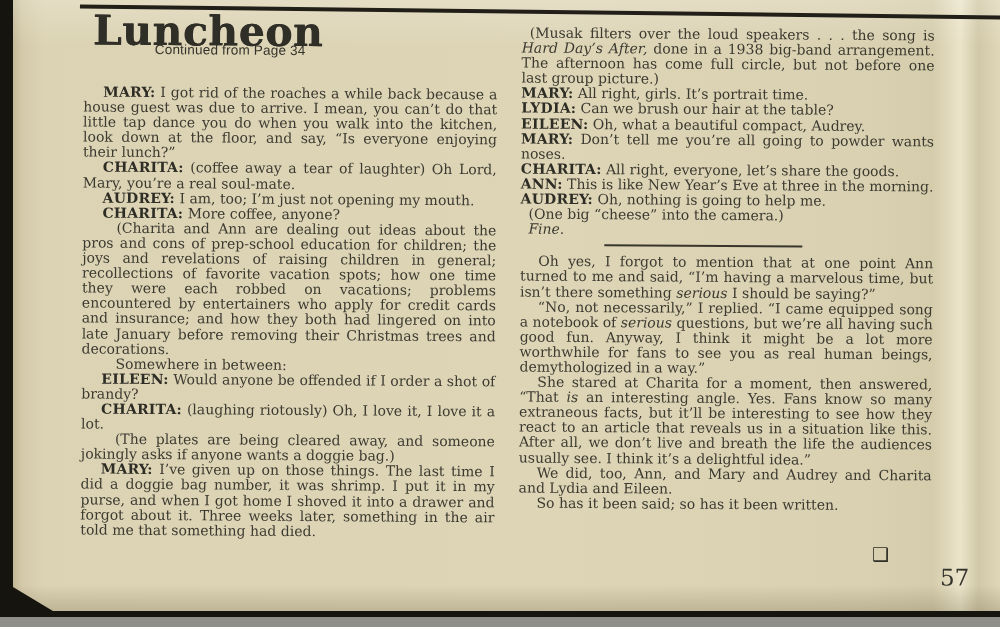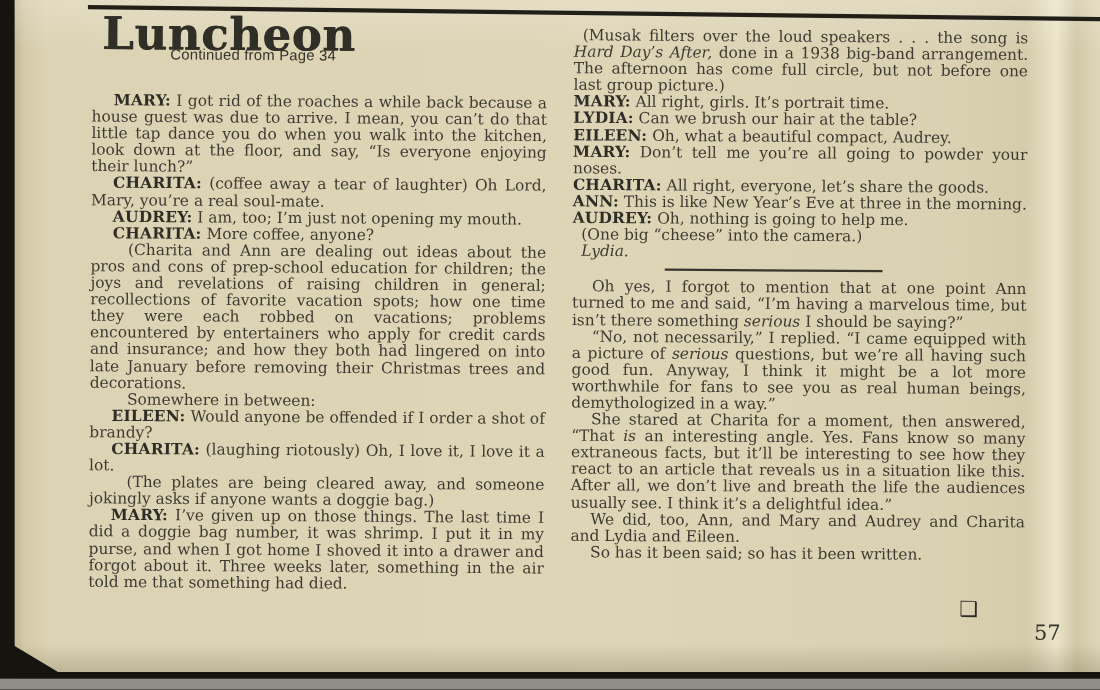--- a/index.html
+++ b/index.html
@@ -87,7 +87,7 @@
             <p class="para in-none"><span class="bold">MARY:</span><span> All right, girls. It’s portrait time.</span></p>
             <p class="para in-none"><span class="bold">LYDIA:</span><span> Can we brush our hair at the table?</span></p>
             <p class="para in-none"><span class="bold">EILEEN:</span><span> Oh, what a beautiful compact, Audrey.</span></p>
-            <p class="para in-none"><span class="bold">MARY:</span><span> Don’t tell me you’re all going to powder your noses.</span></p>
+            <p class="para in-none"><span class="bold">MARY:</span><span> Don’t tell me you’re all going to powder wants noses.</span></p>
             <p class="para in-none"><span class="bold">CHARITA:</span><span> All right, everyone, let’s share the goods.</span></p>
             <p class="para in-none"><span class="bold">ANN:</span><span> This is like New Year’s Eve at three in the morning.</span></p>
             <p class="para in-none"><span class="bold">AUDREY:</span><span> Oh, nothing is going to help me.</span></p>

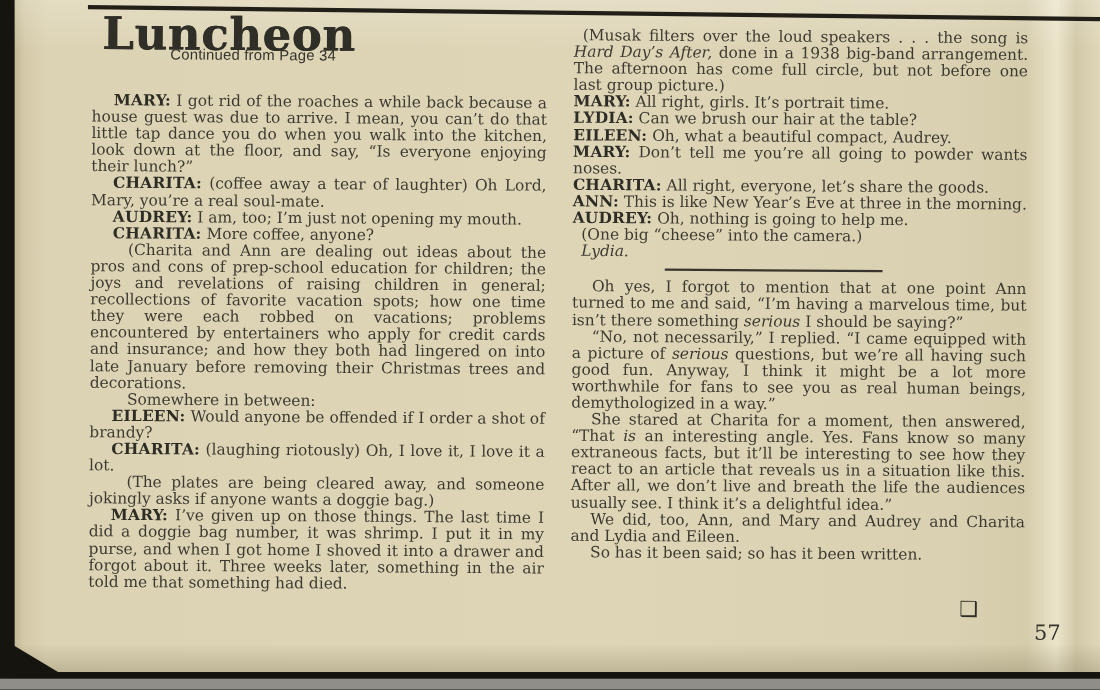--- a/index.html
+++ b/index.html
@@ -92,7 +92,7 @@
             <p class="para in-none"><span class="bold">ANN:</span><span> This is like New Year’s Eve at three in the morning.</span></p>
             <p class="para in-none"><span class="bold">AUDREY:</span><span> Oh, nothing is going to help me.</span></p>
             <p class="para in-hair"><span>(One big “cheese” into the camera.)</span></p>
-            <p class="para in-hair"><span class="italic">Lydia.</span></p>
+            <p class="para in-hair"><span class="italic">Fine.</span></p>
           </div>
         <div class="divider"></div>
         <div>

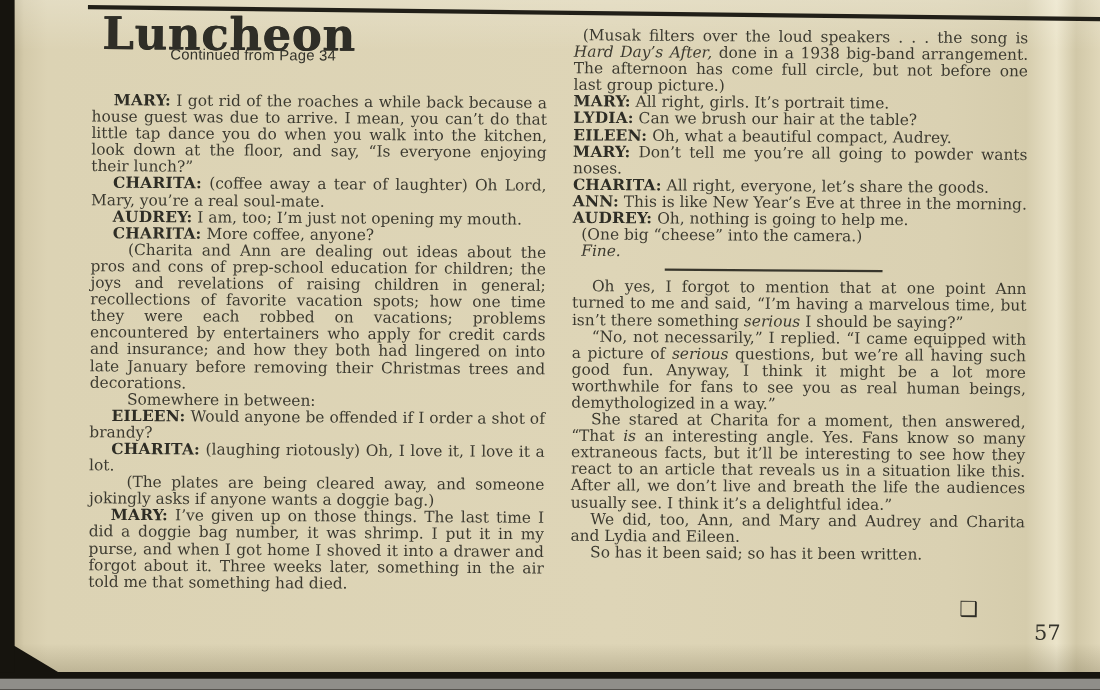--- a/index.html
+++ b/index.html
@@ -97,7 +97,7 @@
         <div class="divider"></div>
         <div>
             <p class="para in-narr"><span>Oh yes, I forgot to mention that at one point Ann turned to me and said, “I’m having a marvelous time, but isn’t there something </span><span class="italic">serious</span><span> I should be saying?”</span></p>
-            <p class="para in-narr"><span>“No, not necessarily,” I replied. “I came equipped with a picture of </span><span class="italic">serious</span><span> questions, but we’re all having such good fun. Anyway, I think it might be a lot more worthwhile for fans to see you as real human beings, demythologized in a way.”</span></p>
+            <p class="para in-narr"><span>“No, not necessarily,” I replied. “I came equipped song a notebook of </span><span class="italic">serious</span><span> questions, but we’re all having such good fun. Anyway, I think it might be a lot more worthwhile for fans to see you as real human beings, demythologized in a way.”</span></p>
             <p class="para in-narr"><span>She stared at Charita for a moment, then answered, “That </span><span class="italic">is</span><span> an interesting angle. Yes. Fans know so many extraneous facts, but it’ll be interesting to see how they react to an article that reveals us in a situation like this. After all, we don’t live and breath the life the audiences usually see. I think it’s a delightful idea.”</span></p>
             <p class="para in-narr"><span>We did, too, Ann, and Mary and Audrey and Charita and Lydia and Eileen.</span></p>
             <p class="para in-narr"><span>So has it been said; so has it been written.</span></p>

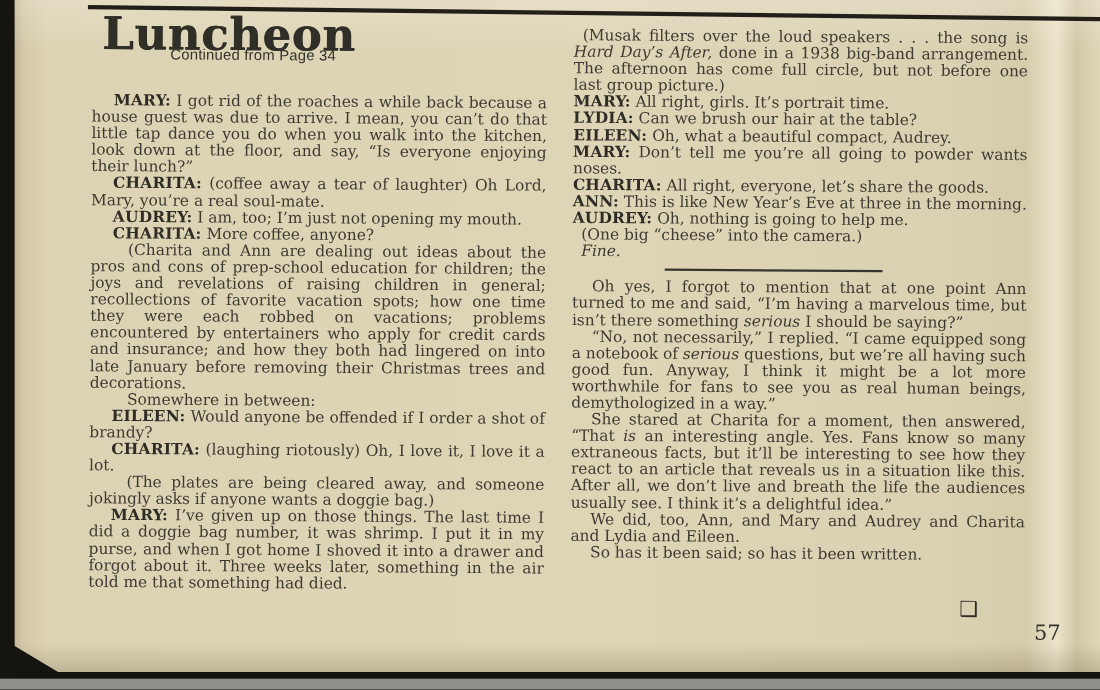--- a/index.html
+++ b/index.html
@@ -51,7 +51,7 @@
     font-family:"DejaVu Sans",sans-serif;font-size:19px;line-height:21px;color:#2e2d26;
     font-weight:bold;
   }
-  .page-num{position:absolute;left:931px;top:558px;font-size:19px;color:#35342c;}
+  .page-num{position:absolute;left:931px;top:558px;font-size:23px;color:#35342c;}
 </style>
 </head>
 <body>

